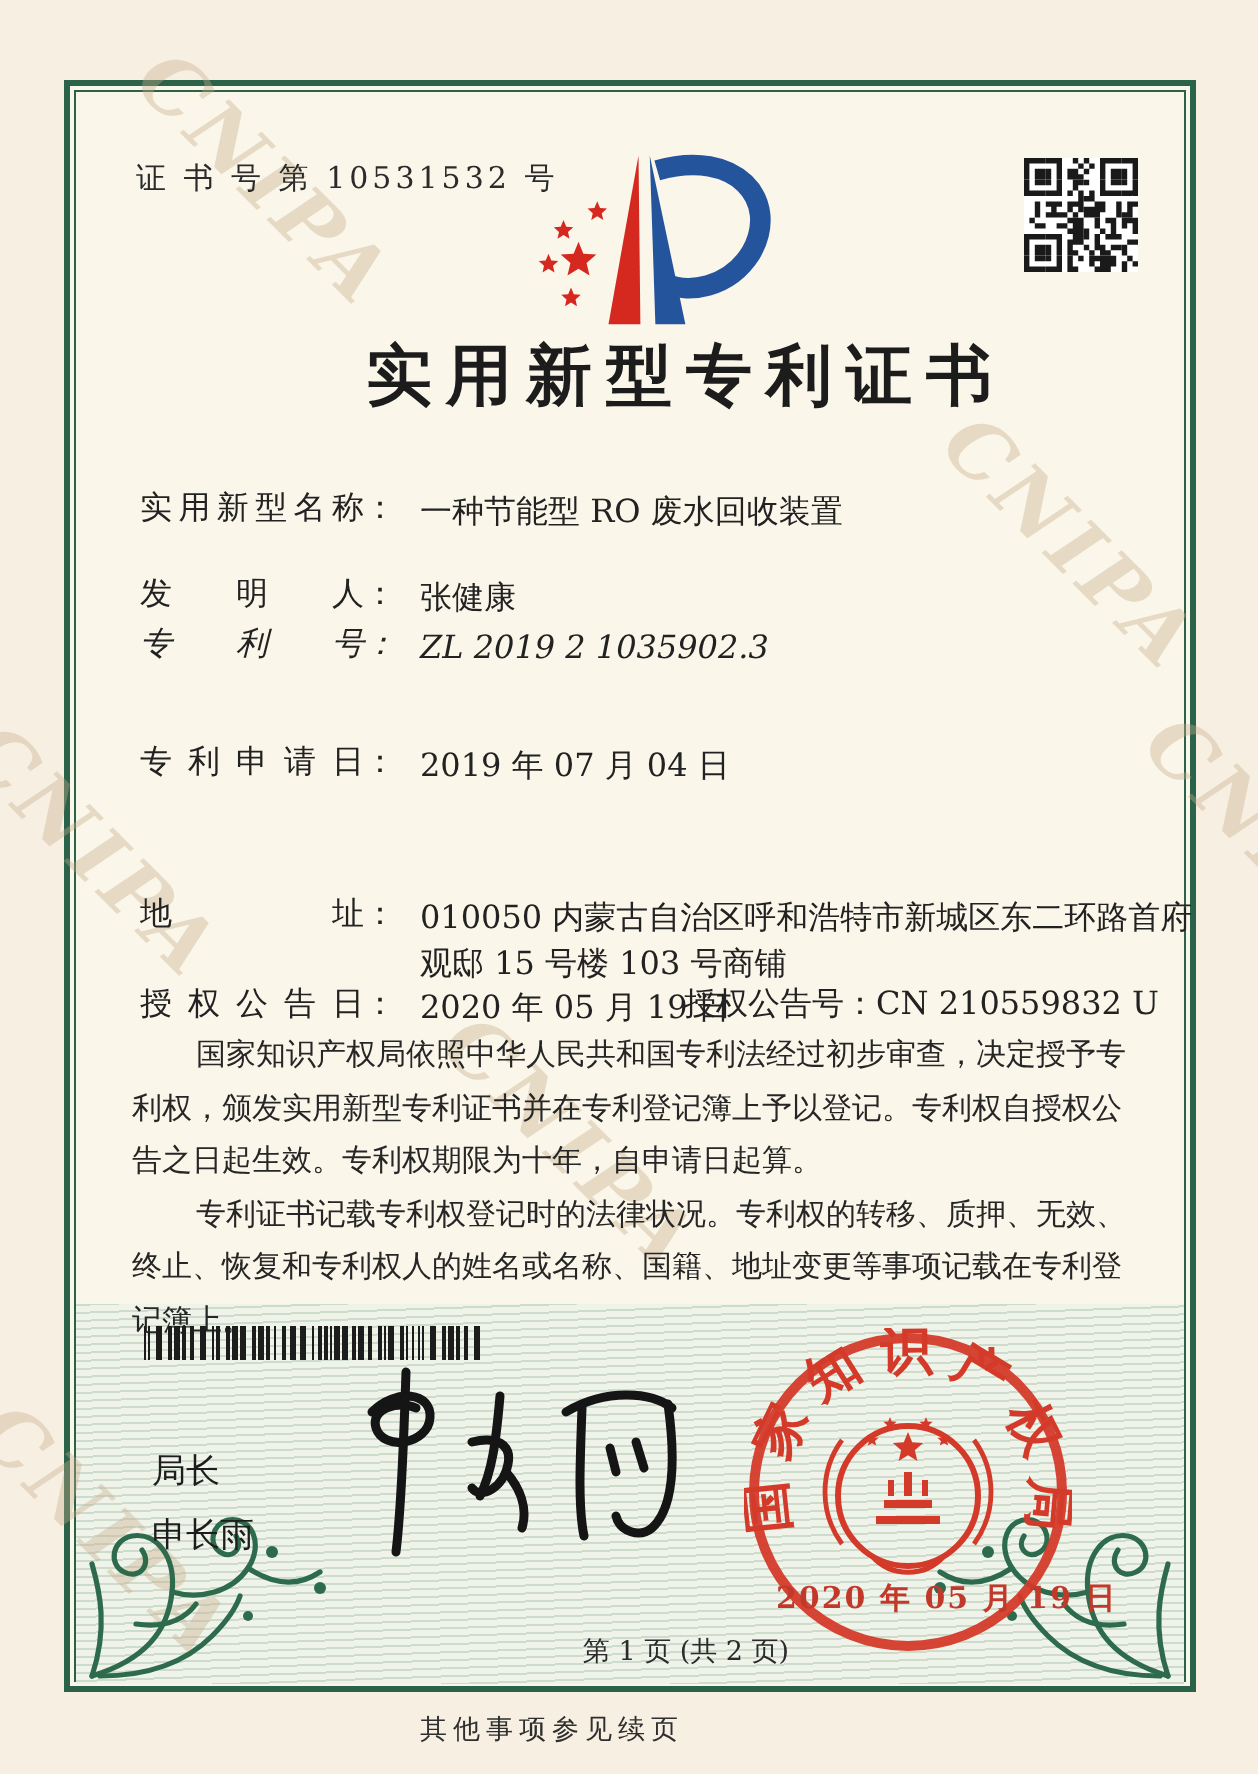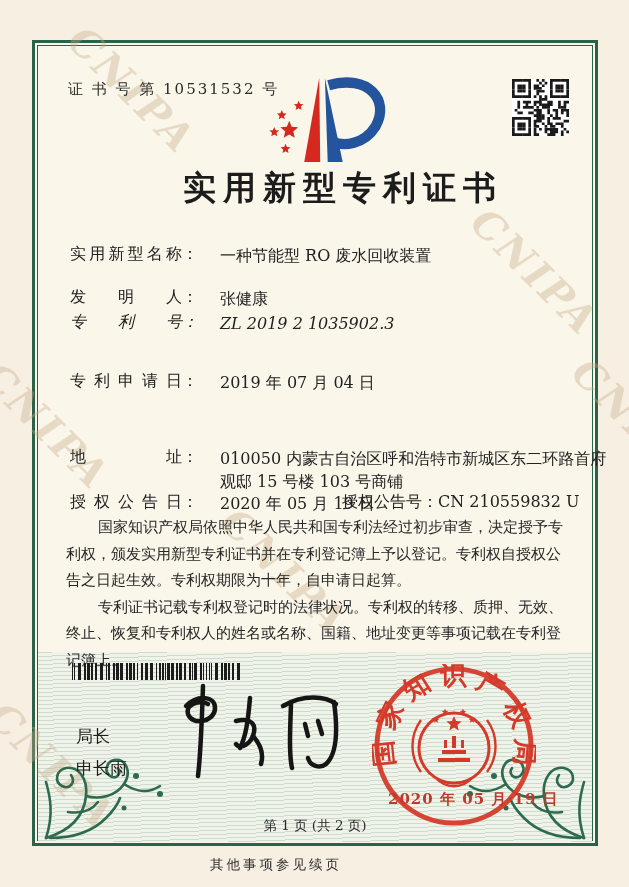--- a/index.html
+++ b/index.html
@@ -22,7 +22,7 @@
   .field-row{position:absolute;left:70px;font-size:16px;color:#222;}
   .flabel{display:inline-block;width:112px;text-align:justify;text-align-last:justify;vertical-align:top;}
   .fcolon{vertical-align:top;}
-  .fvalue{display:inline-block;margin-left:22px;max-width:396px;vertical-align:top;line-height:23px;}
+  .fvalue{display:inline-block;margin-left:12px;max-width:396px;vertical-align:top;line-height:23px;}
   .pair2{position:absolute;left:272px;top:0;white-space:nowrap;}
   .body-text{position:absolute;left:66px;top:514px;width:502px;}
   .body-text p{margin:0;text-indent:32px;font-size:15px;line-height:26.5px;color:#262626;}

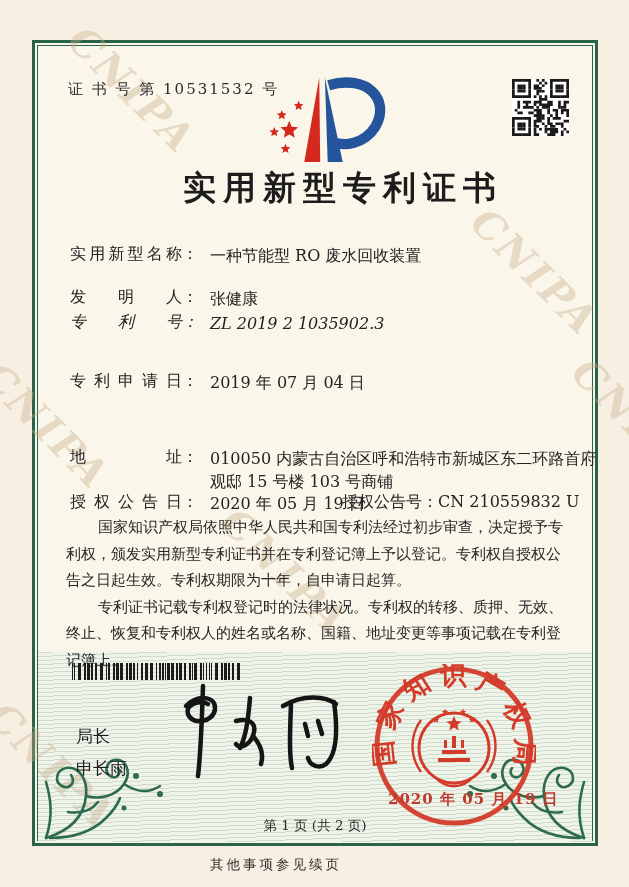--- a/index.html
+++ b/index.html
@@ -29,7 +29,7 @@
   .director{position:absolute;left:76px;top:720px;font-size:17px;color:#1d1d1d;line-height:32px;
             font-family:"DejaVu Sans","Liberation Sans",sans-serif;}
   .seal-date{position:absolute;left:388px;top:790px;font-size:15px;color:#c2392b;letter-spacing:1px;font-weight:bold;}
-  .page-num{position:absolute;left:32px;top:817px;width:566px;text-align:center;font-size:13.5px;color:#2b2b2b;}
+  .page-num{position:absolute;left:32px;top:817px;width:566px;text-align:center;font-size:13.5px;color:#2b2b2b;padding-left:28px;}
   .cont-note{position:absolute;left:0;top:856px;width:552px;text-align:center;font-size:13.5px;
              letter-spacing:3px;color:#2e2e2e;}
   .abs{position:absolute;}

